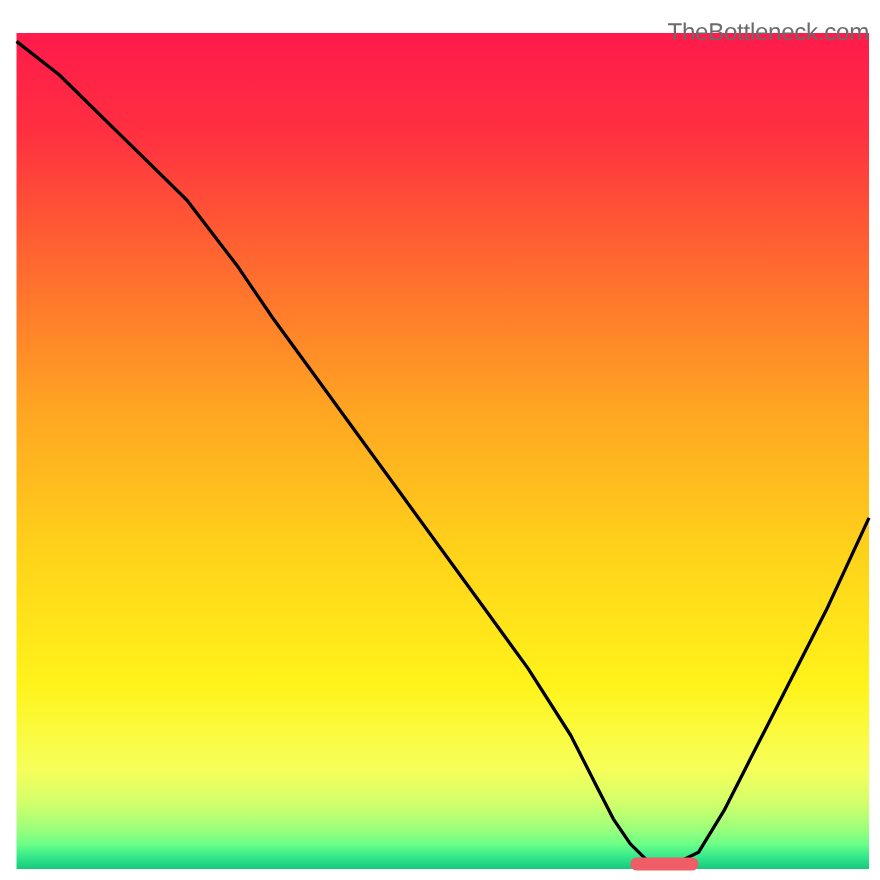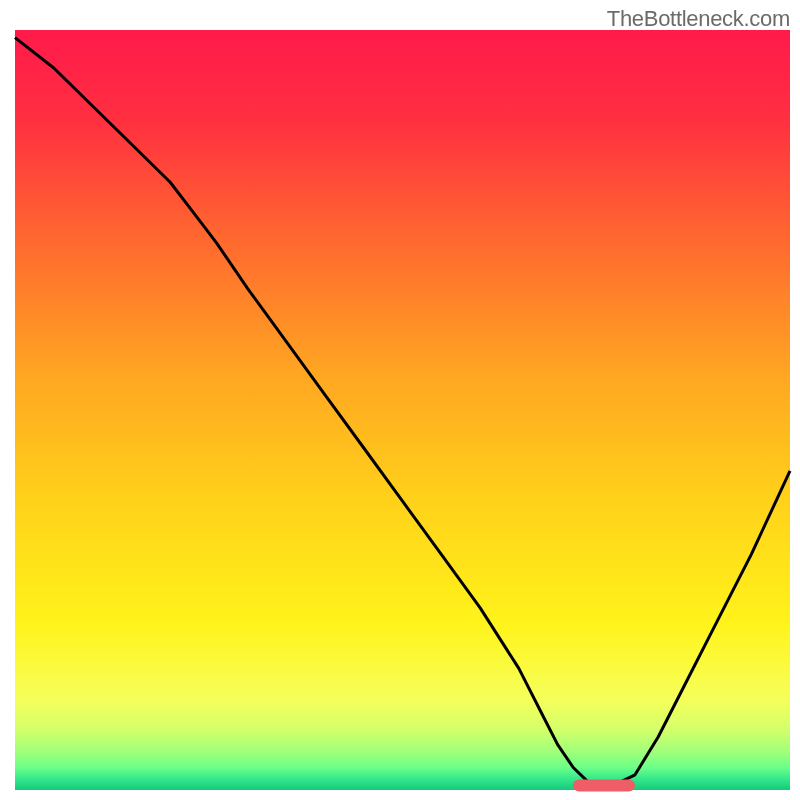--- a/index.html
+++ b/index.html
@@ -13,7 +13,7 @@
   }
   .watermark {
     position: absolute;
-    top: 6px;
+    top: 16px;
     right: 10px;
     color: #6b6b6b;
     font-size: 22px;

